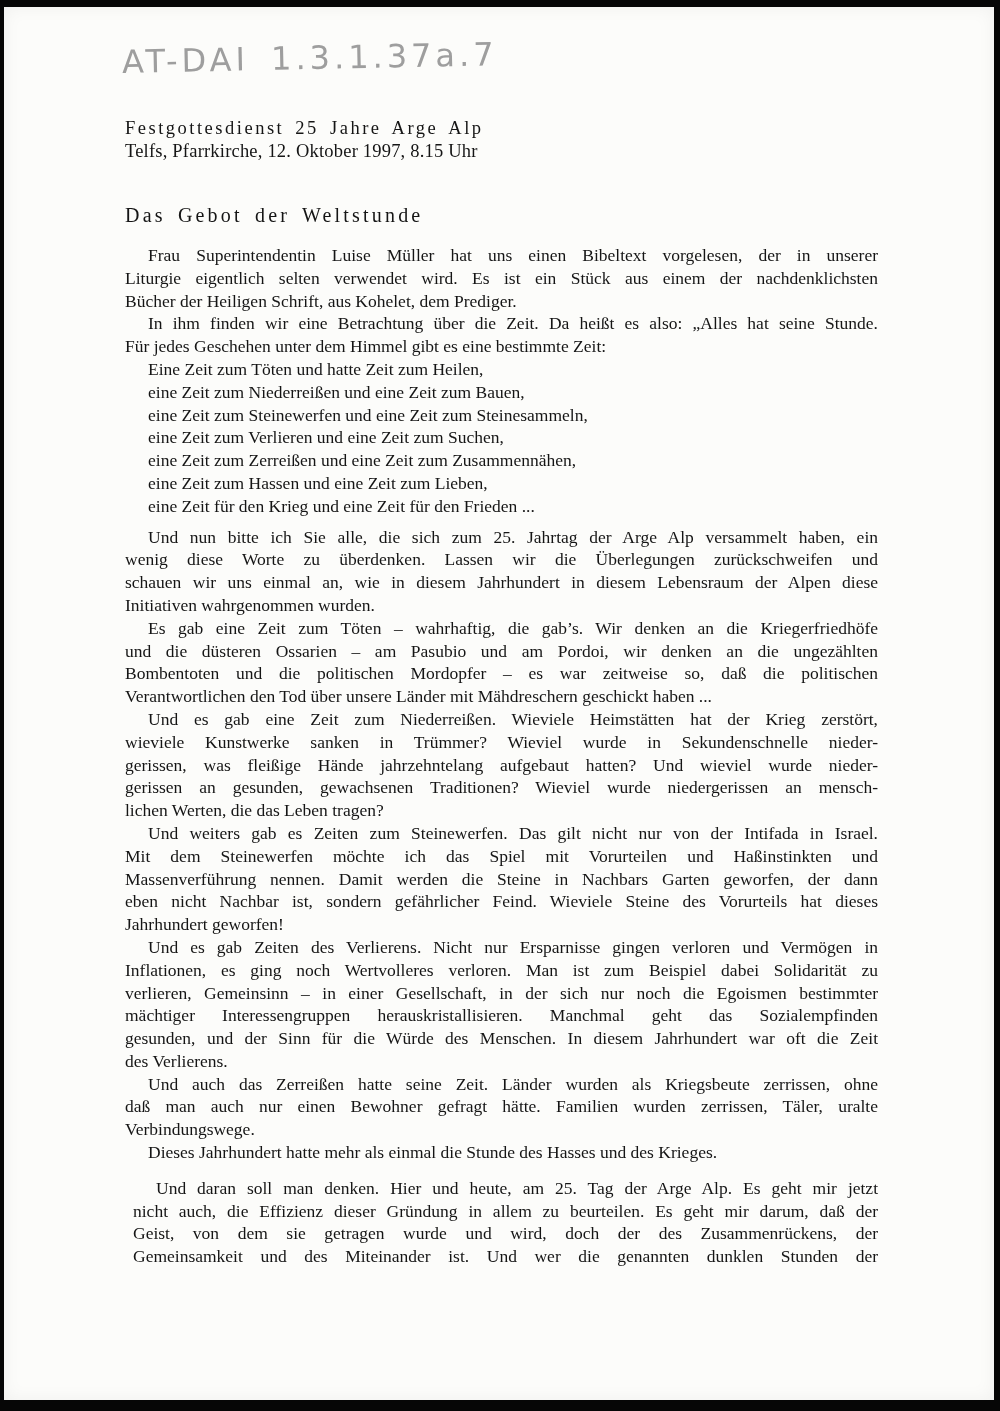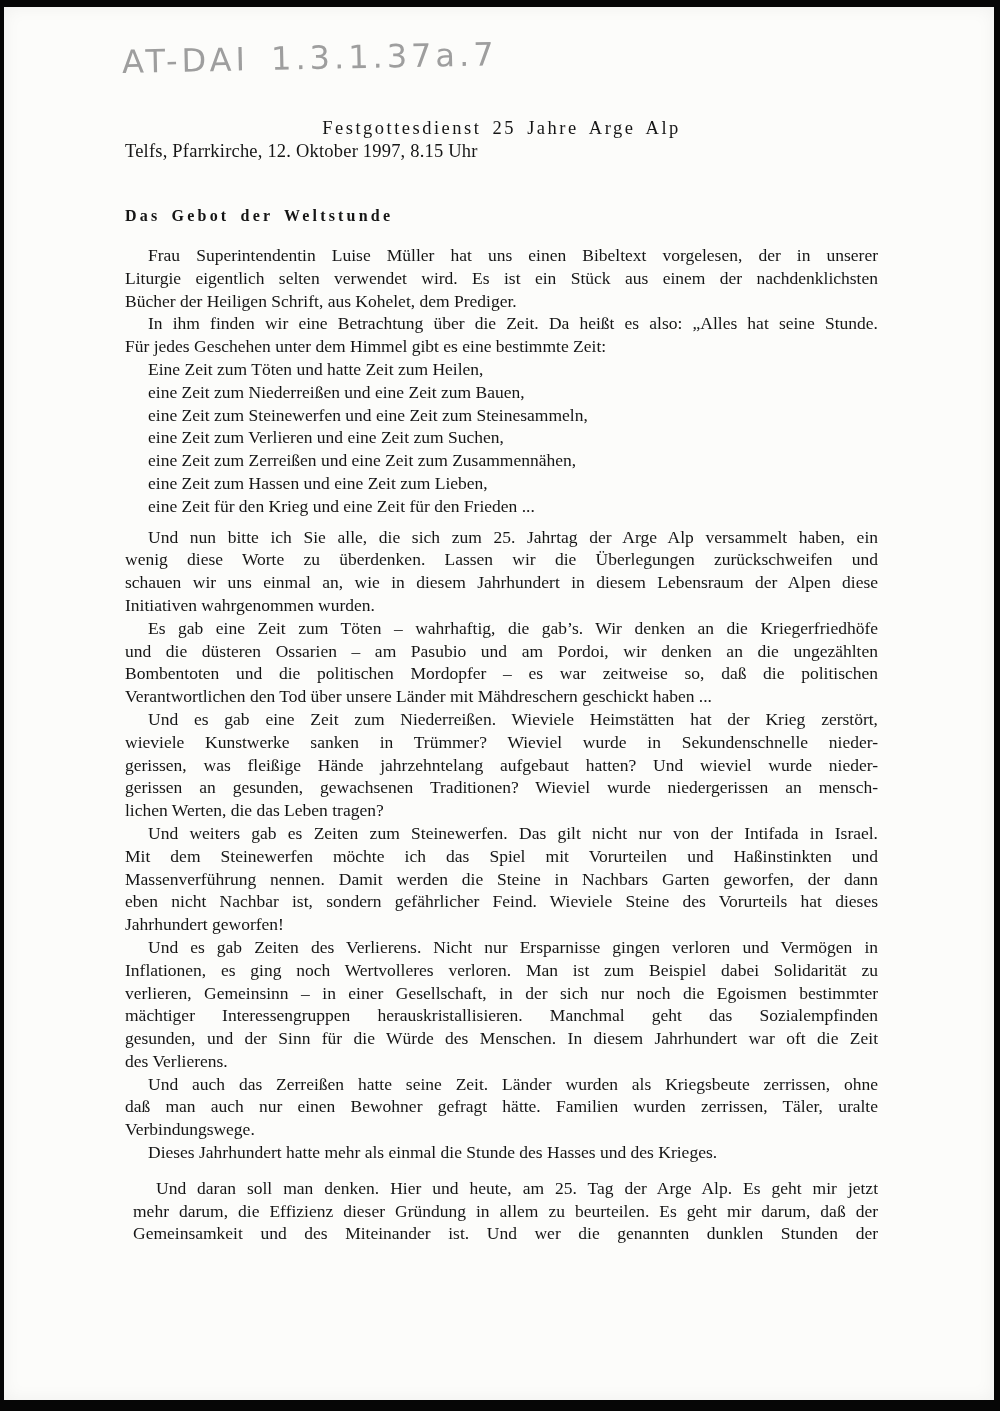--- a/index.html
+++ b/index.html
@@ -42,7 +42,7 @@
     line-height: 22.8px;
   }
   .doc-header { font-size: 18.5px; line-height: 23px; }
-  .doc-title  { letter-spacing: 2.5px; word-spacing: 4px; white-space: nowrap; text-align: center; }
+  .doc-title  { letter-spacing: 2.5px; word-spacing: 4px; white-space: nowrap; }
   .doc-subtitle { letter-spacing: 0.2px; white-space: nowrap; }
   .heading {
     margin-top: 41px;

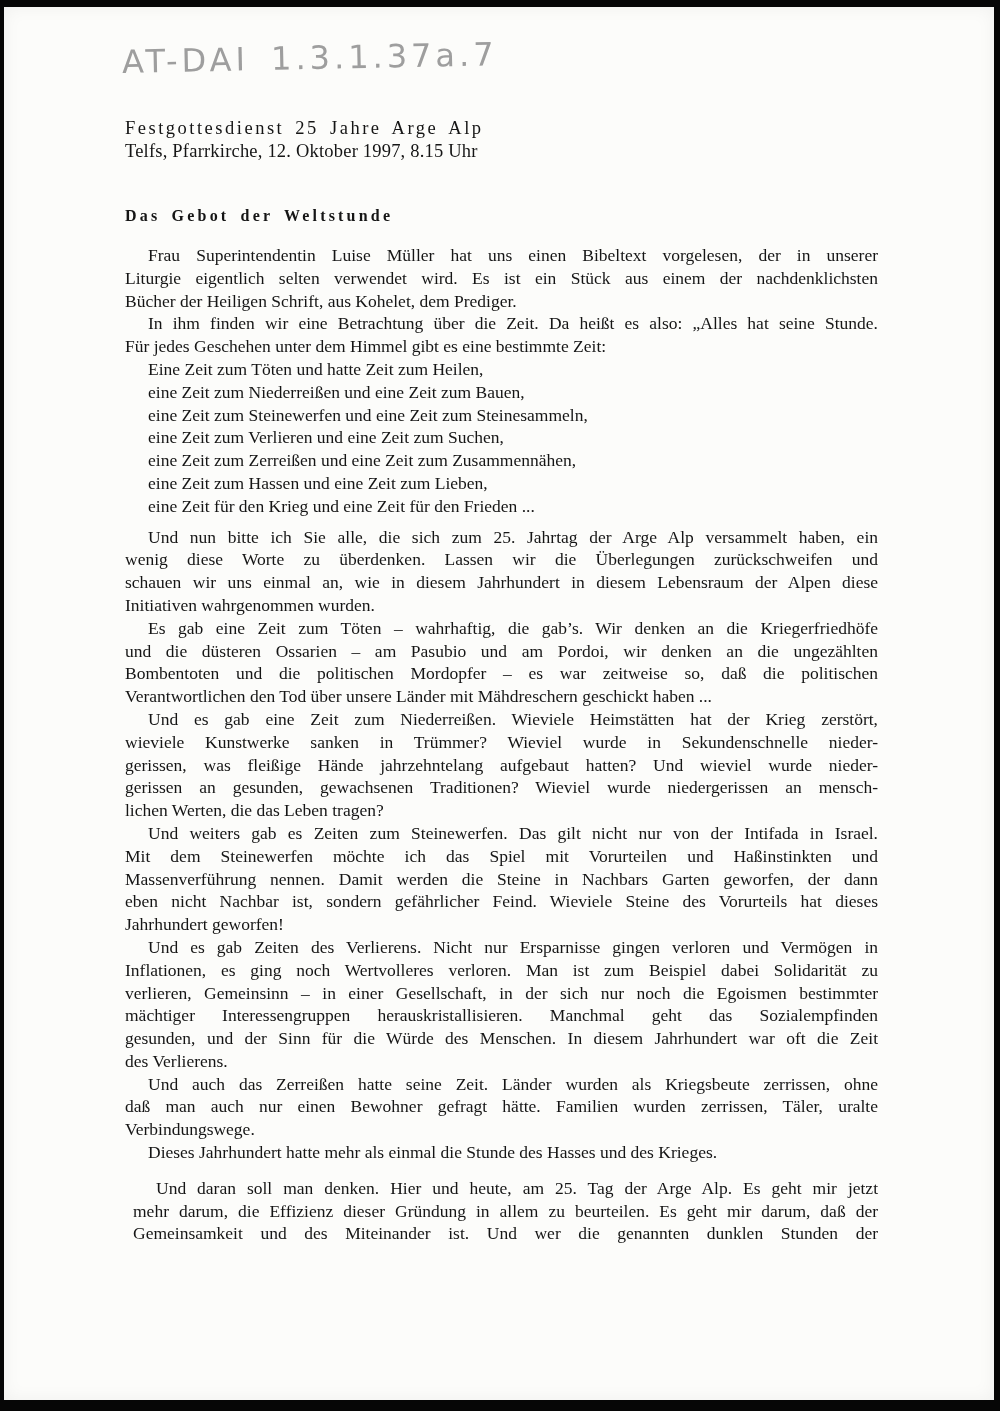--- a/index.html
+++ b/index.html
@@ -46,12 +46,11 @@
   .doc-subtitle { letter-spacing: 0.2px; white-space: nowrap; }
   .heading {
     margin-top: 41px;
-    font-size: 16px;
+    font-size: 20px;
     line-height: 23px;
     letter-spacing: 3.2px;
     word-spacing: 4px;
     white-space: nowrap;
-    font-weight: bold;
   }
   .para { margin: 0; }
   .mt-23 { margin-top: 17px; }

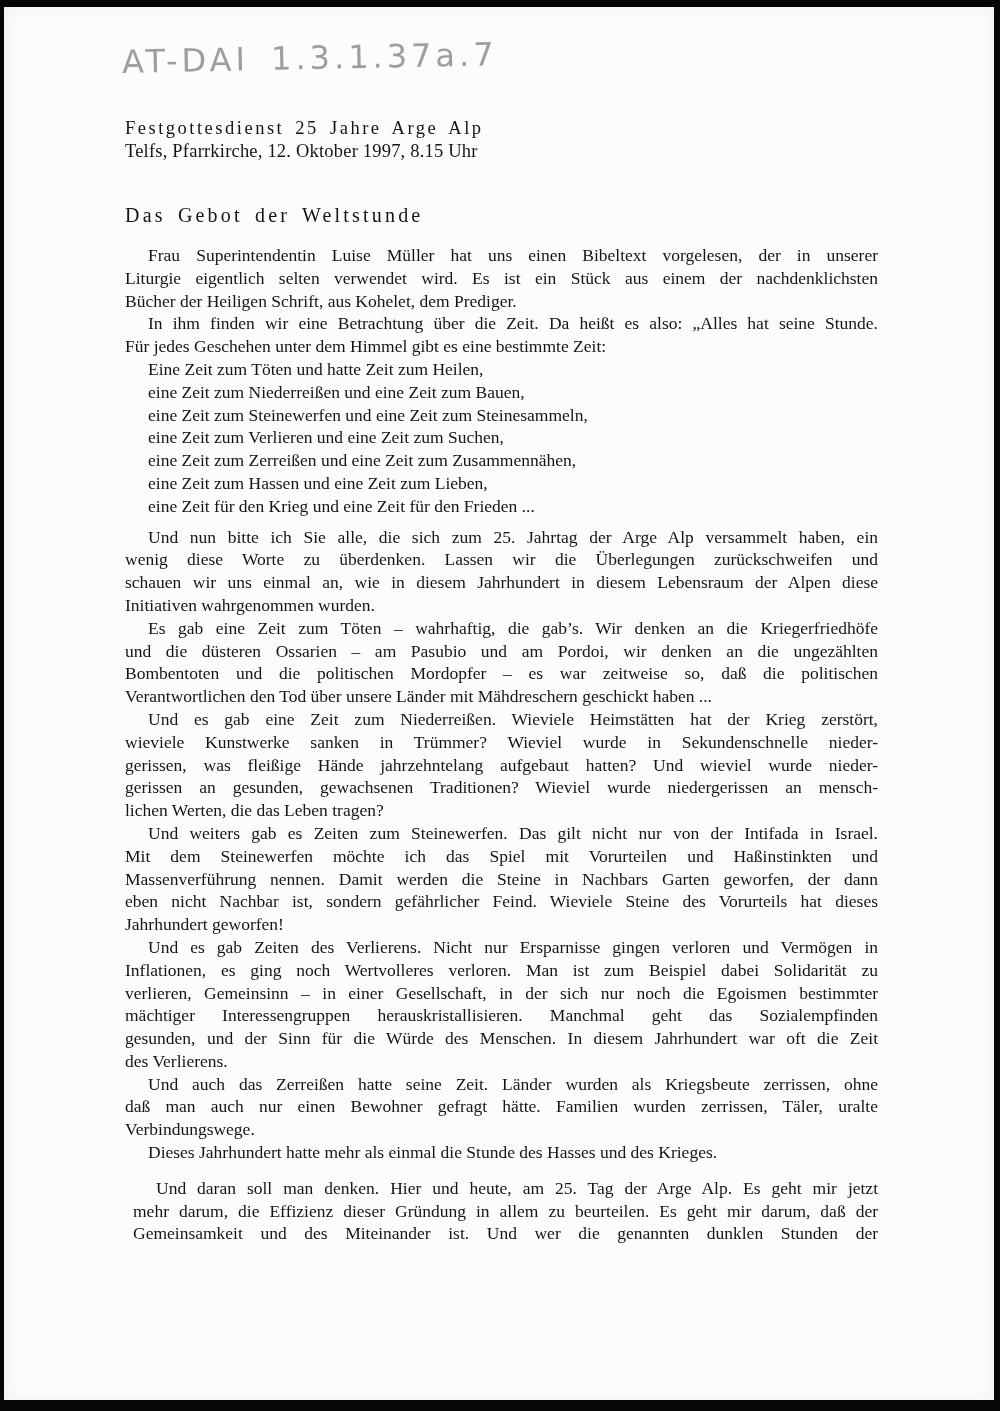--- a/index.html
+++ b/index.html
@@ -155,7 +155,7 @@
 
       <div class="para mt-13">
         <div class="ln first">Und daran soll man denken. Hier und heute, am 25. Tag der Arge Alp. Es geht mir jetzt</div>
-        <div class="ln">mehr darum, die Effizienz dieser Gründung in allem zu beurteilen. Es geht mir darum, daß der</div>
+        <div class="ln">nicht auch, die Effizienz dieser Gründung in allem zu beurteilen. Es geht mir darum, daß der</div>
         <div class="ln">Gemeinsamkeit und des Miteinander ist. Und wer die genannten dunklen Stunden der</div>
       </div>
 

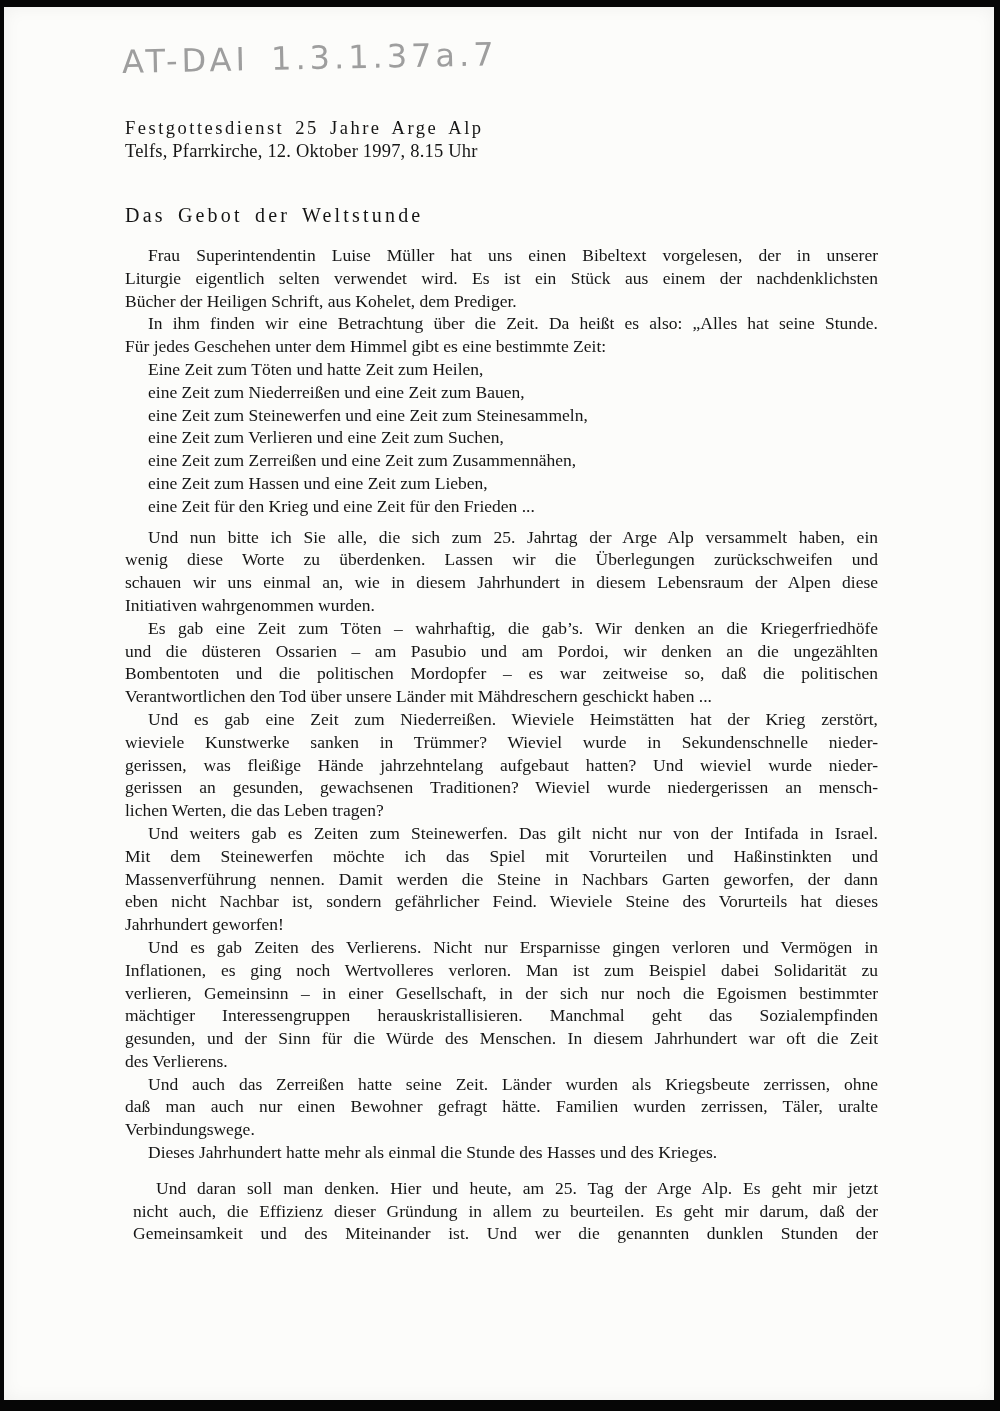--- a/index.html
+++ b/index.html
@@ -156,6 +156,7 @@
       <div class="para mt-13">
         <div class="ln first">Und daran soll man denken. Hier und heute, am 25. Tag der Arge Alp. Es geht mir jetzt</div>
         <div class="ln">nicht auch, die Effizienz dieser Gründung in allem zu beurteilen. Es geht mir darum, daß der</div>
+        <div class="ln">Geist, von dem sie getragen wurde und wird, doch der des Zusammenrückens, der</div>
         <div class="ln">Gemeinsamkeit und des Miteinander ist. Und wer die genannten dunklen Stunden der</div>
       </div>
 

